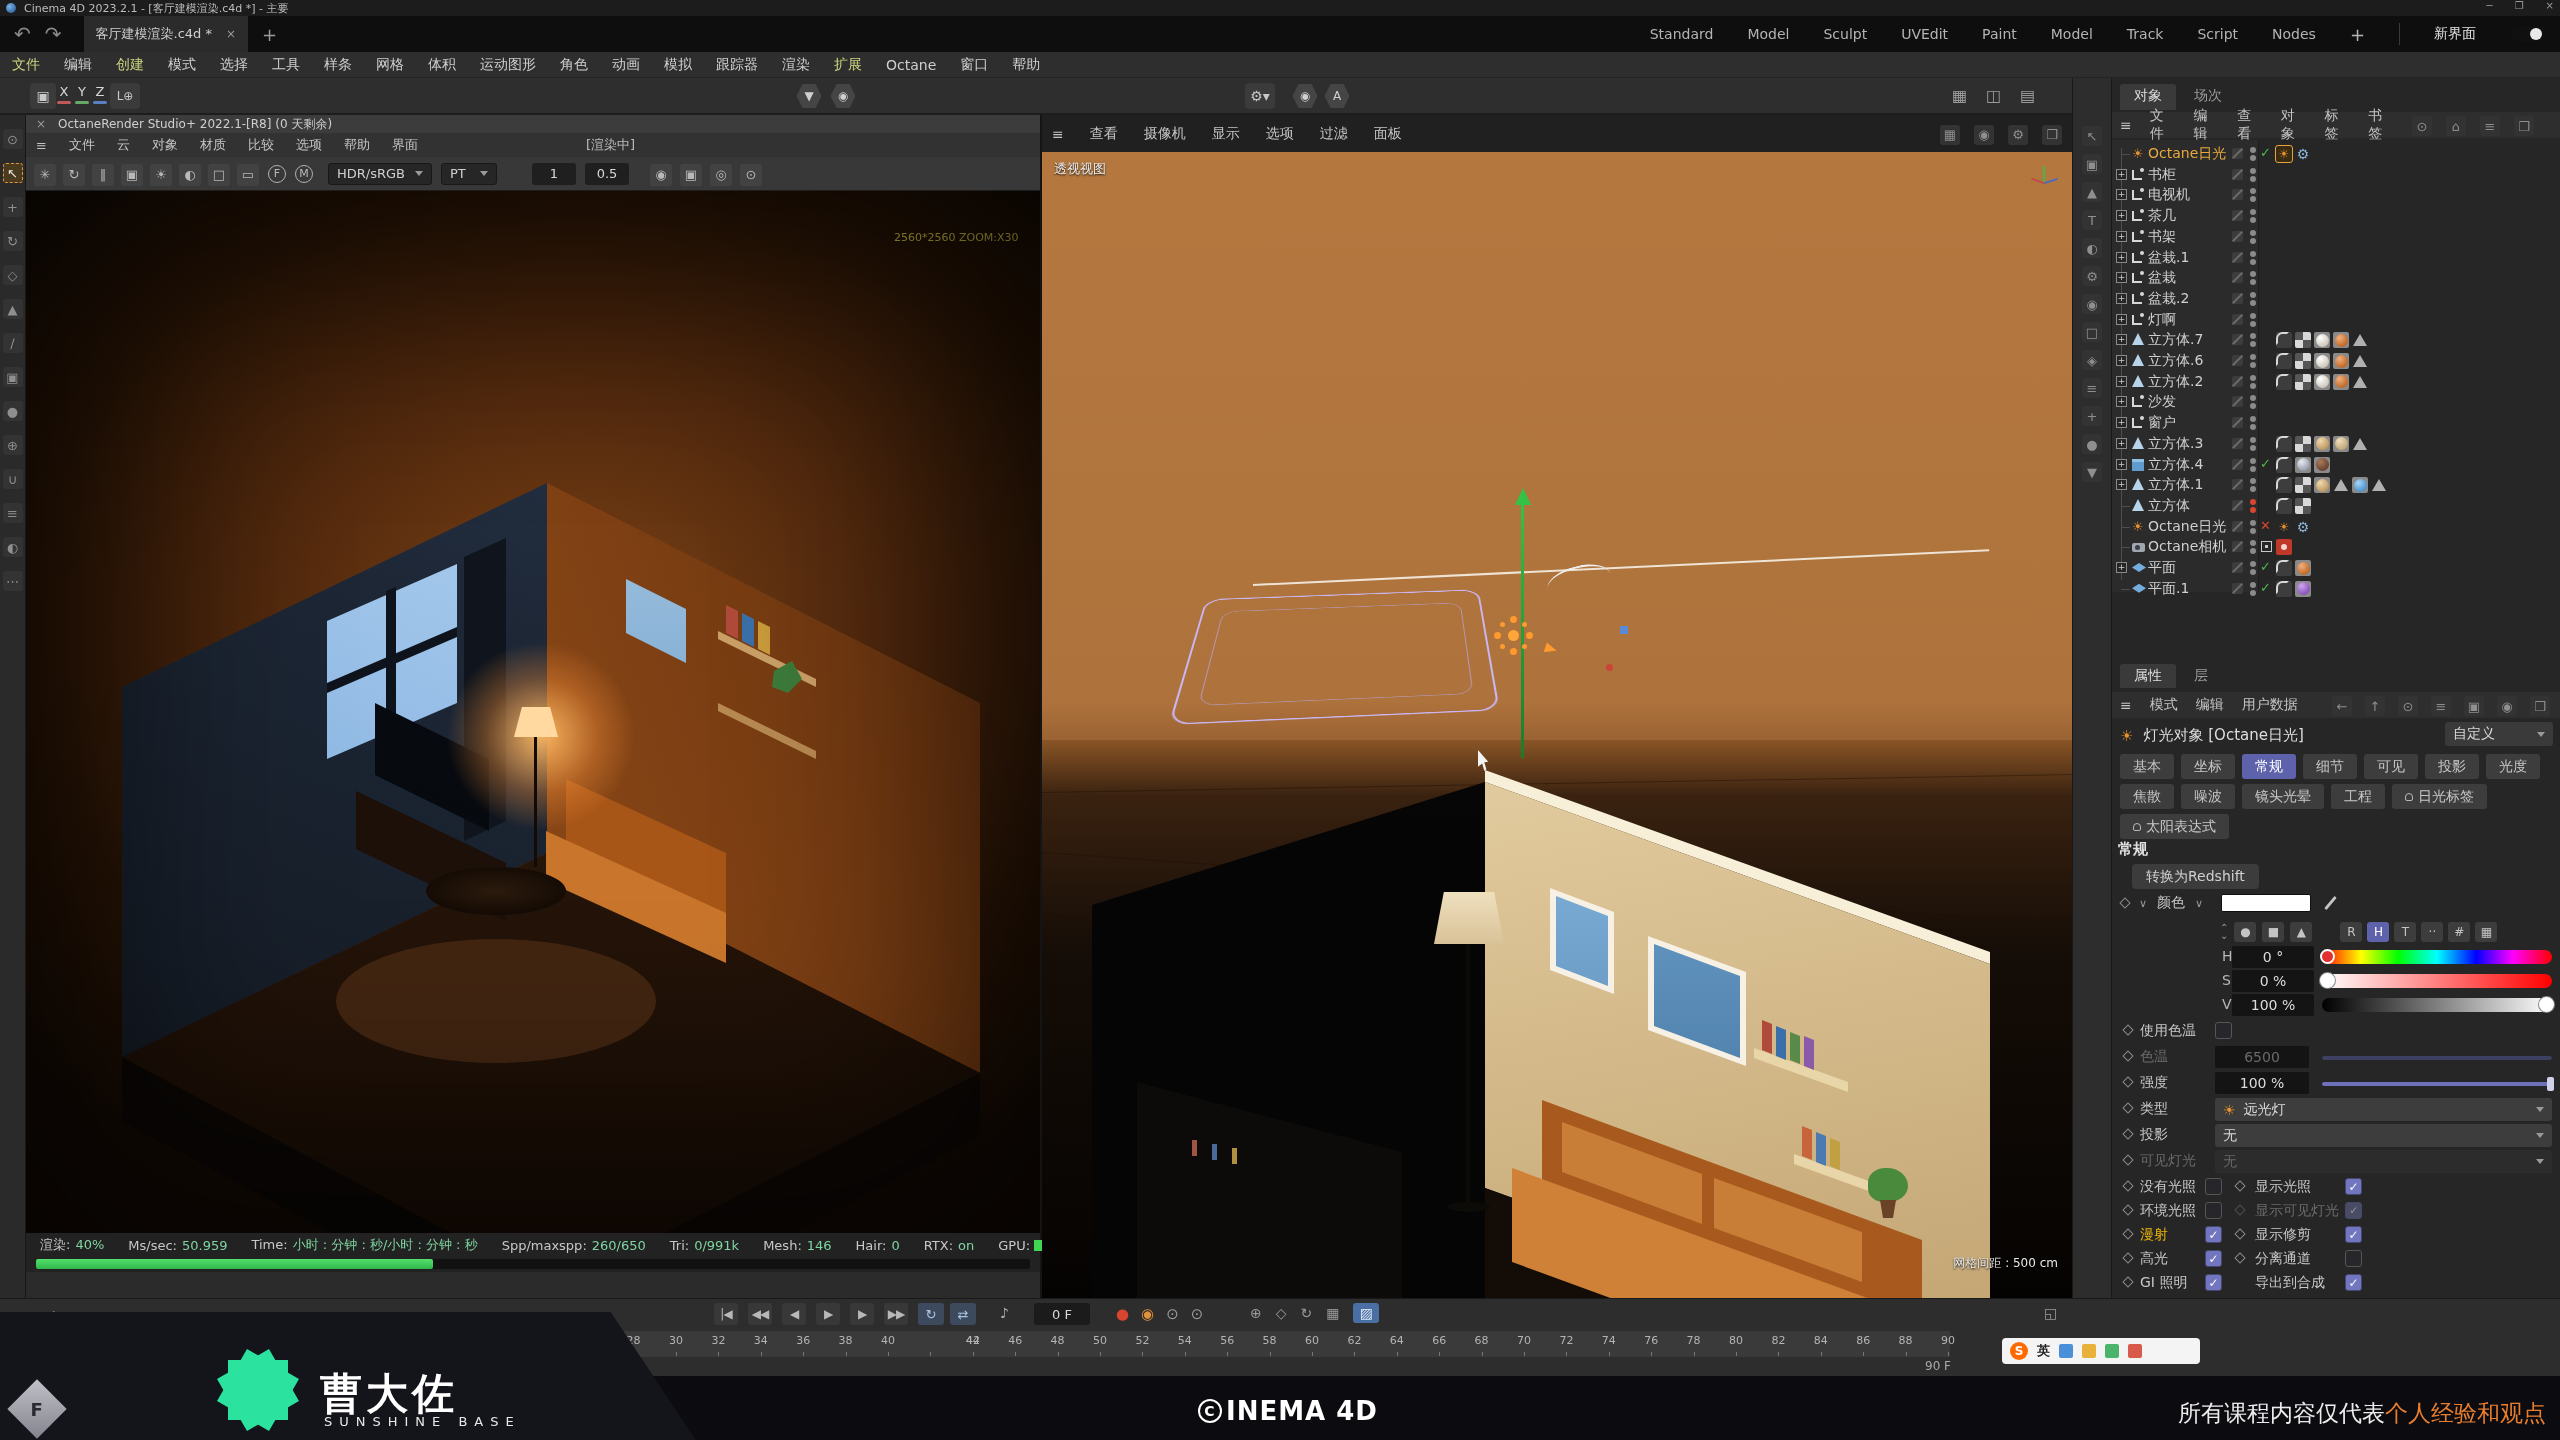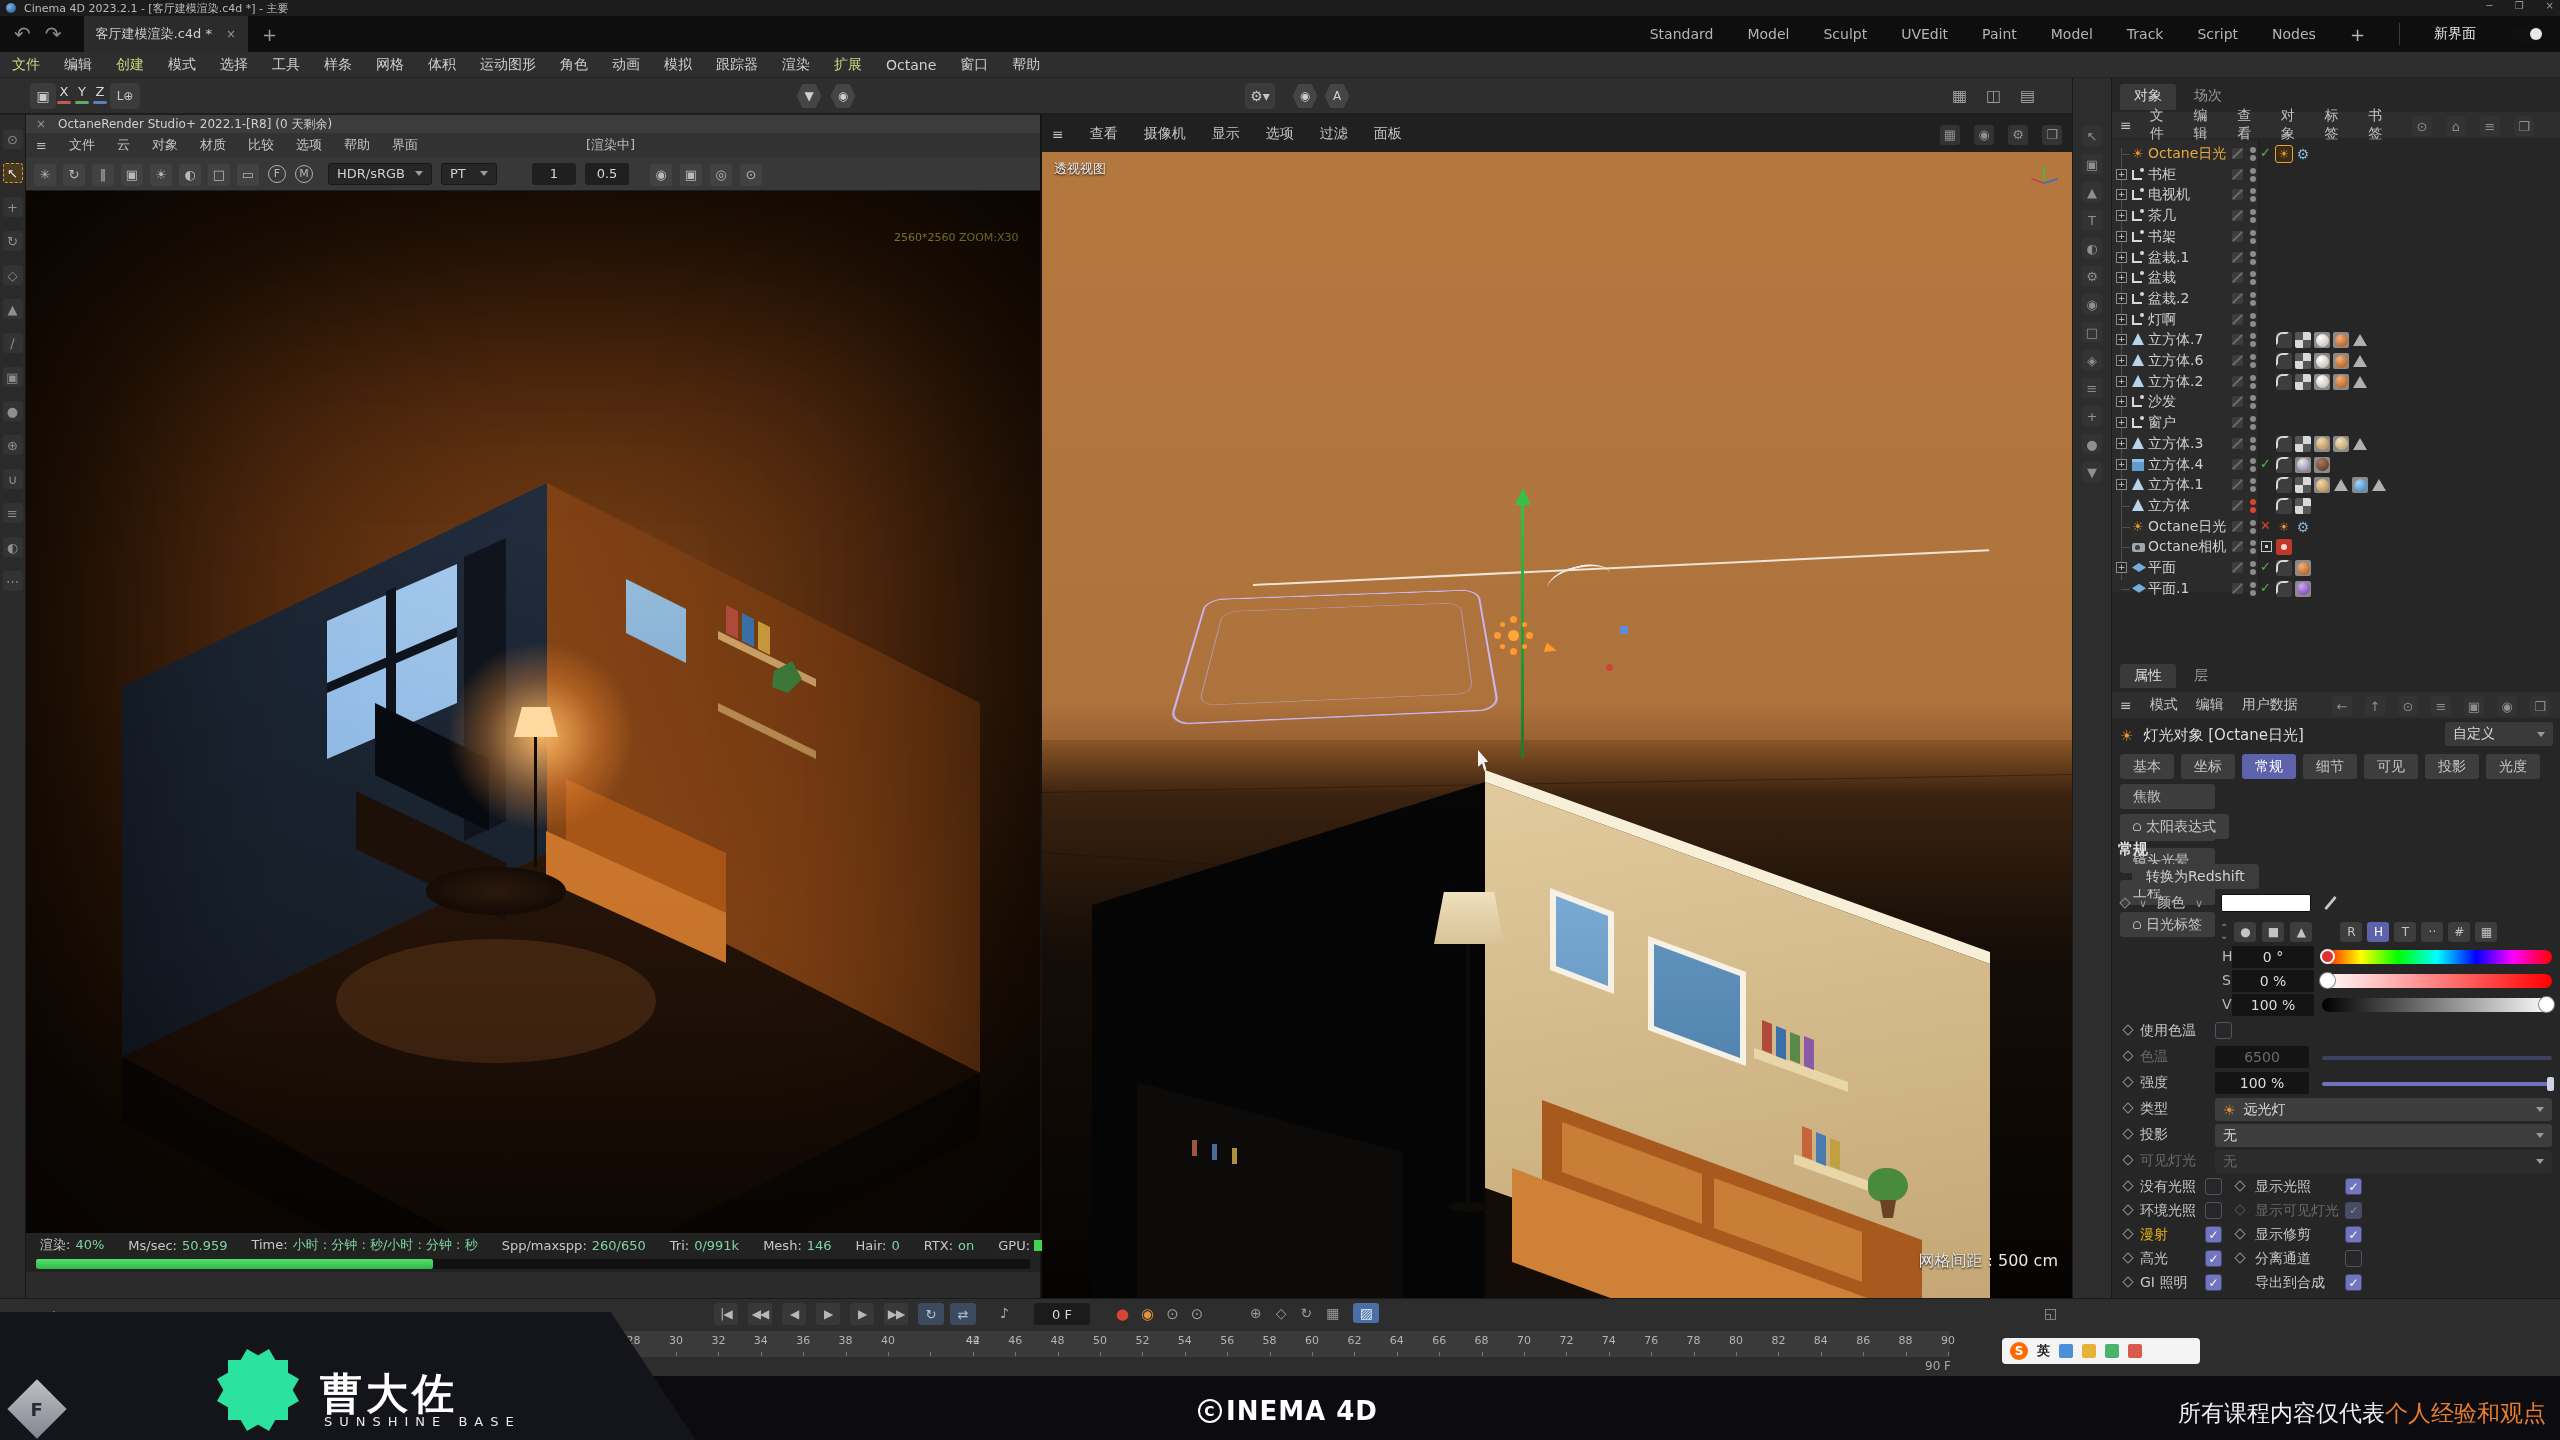--- a/index.html
+++ b/index.html
@@ -849,7 +849,7 @@
       <span class="atb">投影</span>
       <span class="atb">光度</span>
     </div>
-  <div class="attabrow" style="top:124px;flex-direction:column;" id="attab-1">
+  <div class="attabrow" style="top:124px;" id="attab-1">
       <span class="atb">焦散</span>
       <span class="atb">噪波</span>
       <span class="atb">镜头光晕</span>

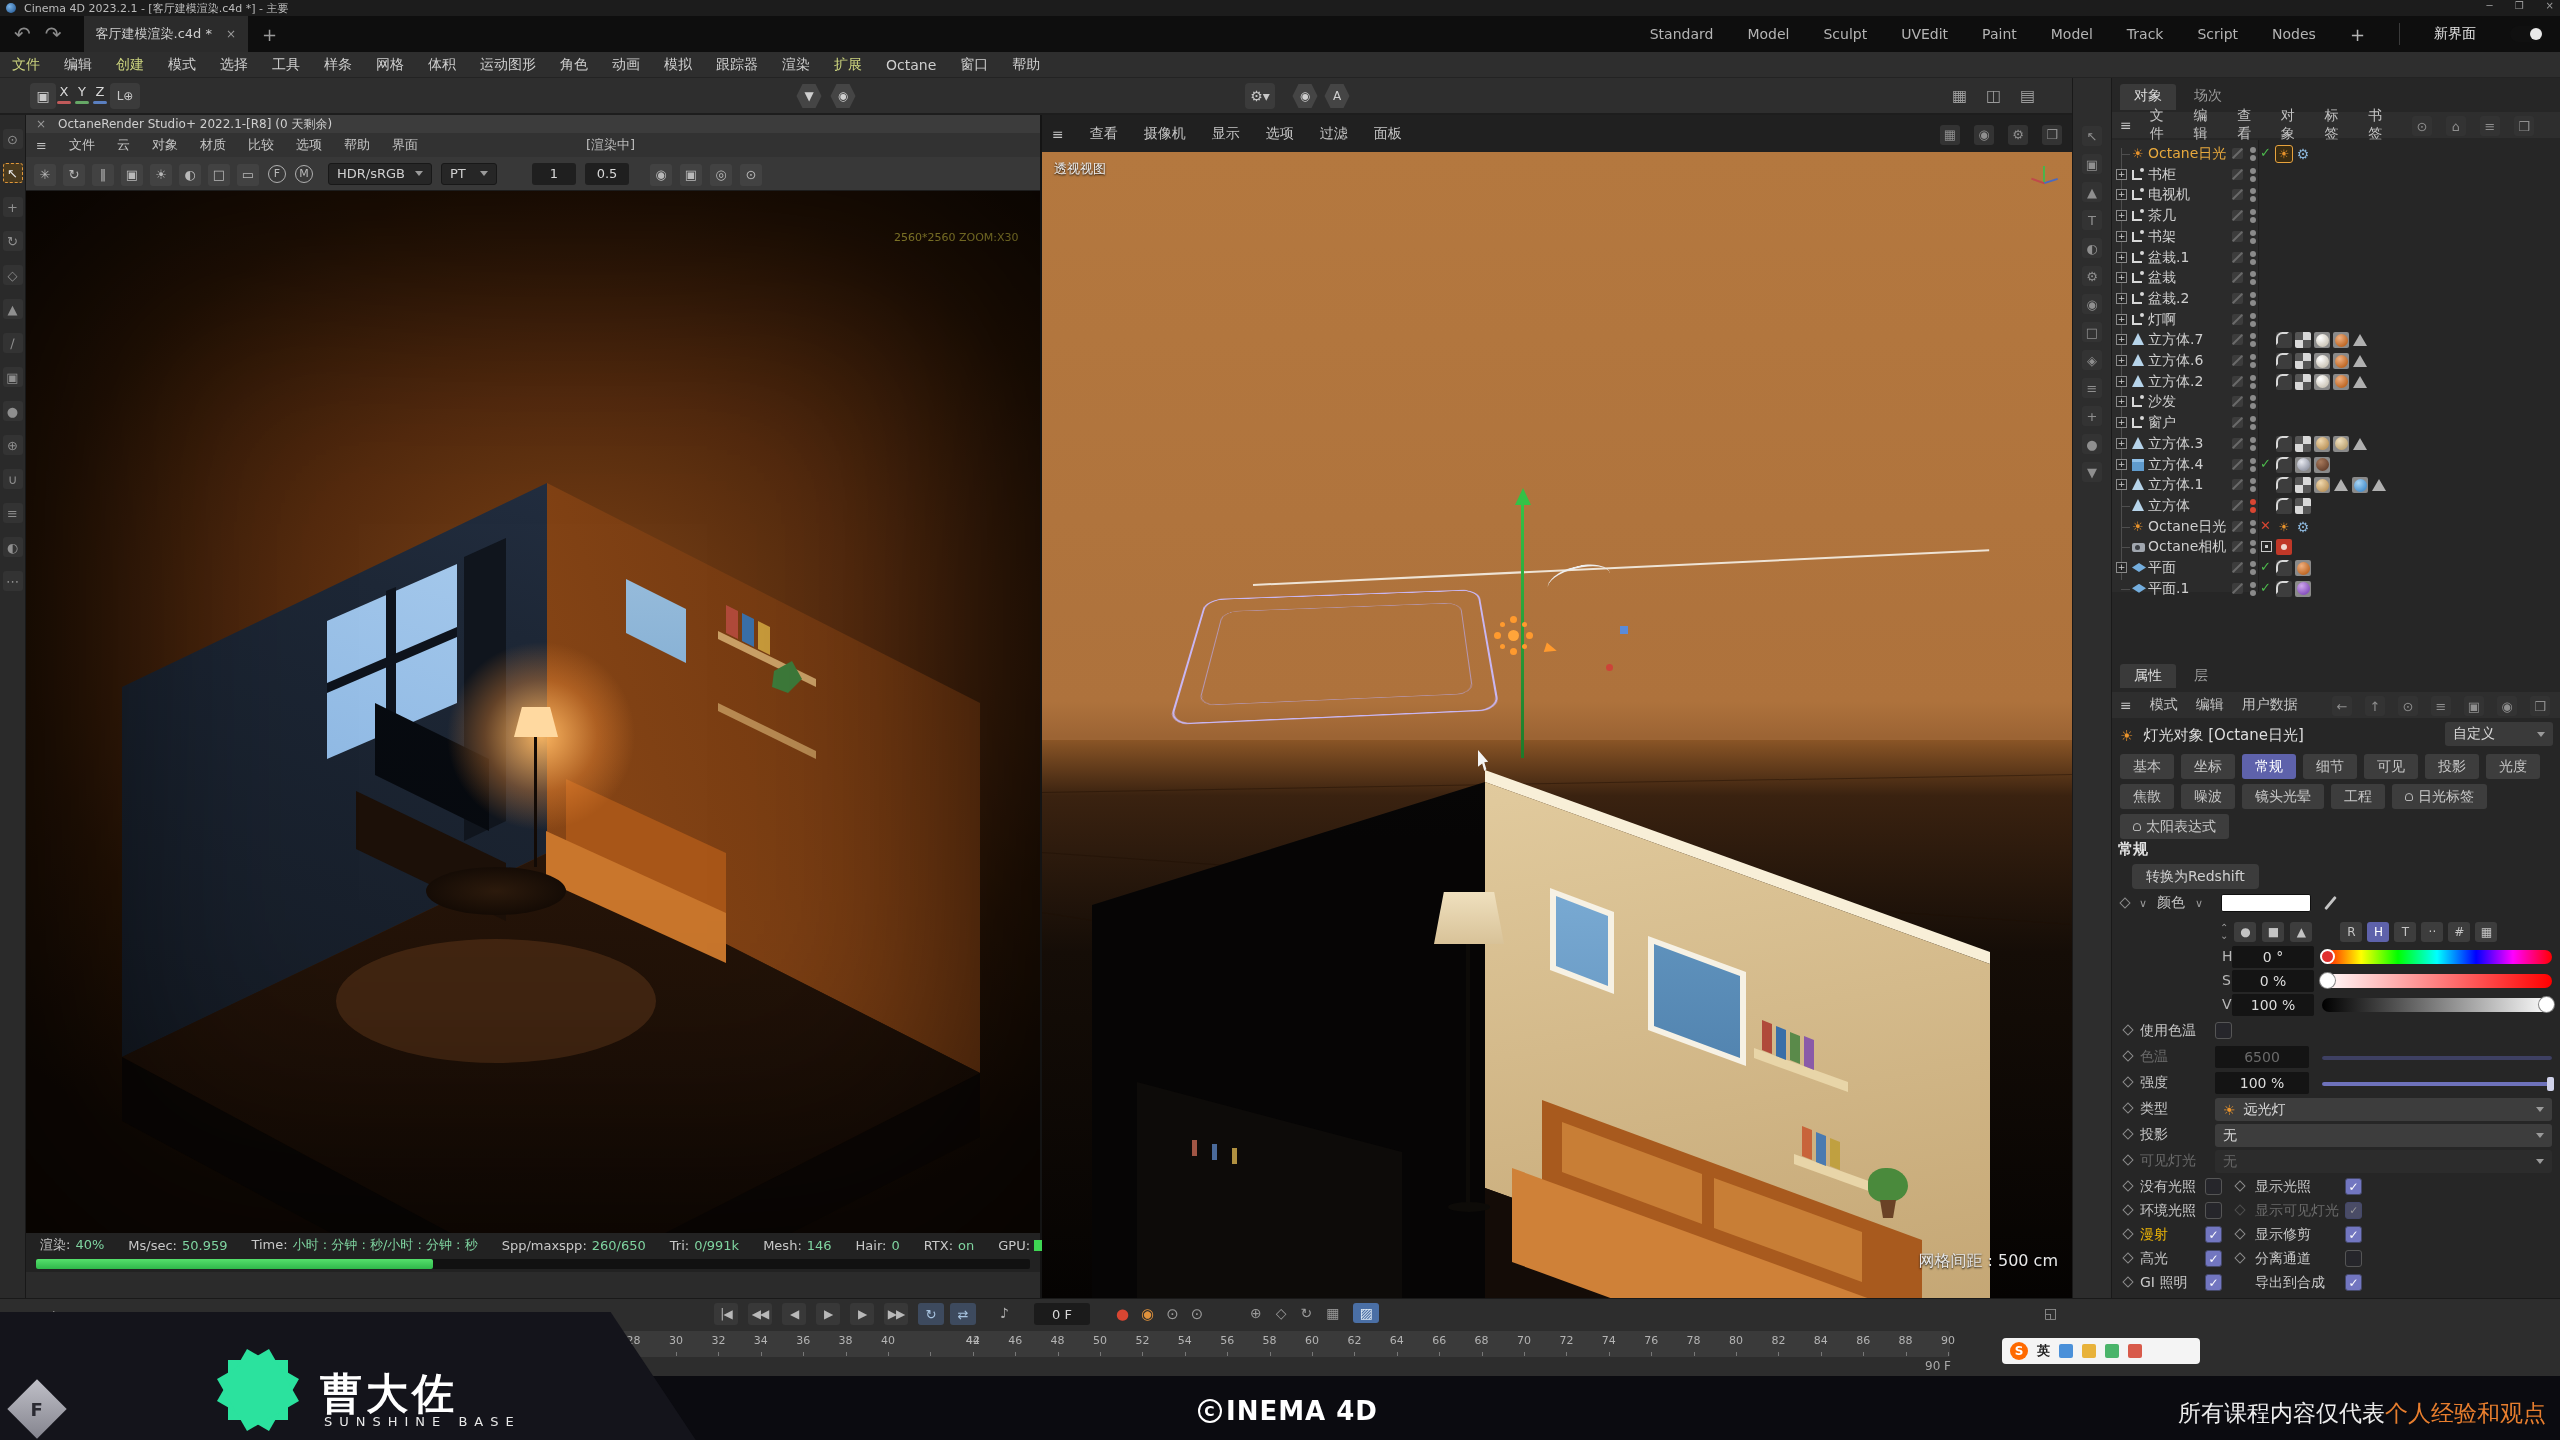--- a/index.html
+++ b/index.html
@@ -74,7 +74,7 @@
   #vp-head .righticons { position:absolute; right:10px; display:flex; gap:14px; color:#9a9a9a; font-size:14px; }
   #vp-canvas { position:relative; height:1146px; overflow:hidden; background:linear-gradient(180deg,#b4783f 0%, #ae723c 48%, #9c6434 51%); }
   #vp-label { position:absolute; left:12px; top:8px; font-size:13px; color:#f0f0f0; text-shadow:0 1px 2px #000; }
-  #vp-gridlabel { position:absolute; right:14px; bottom:26px; font-size:16px; color:#e8e8e8; text-shadow:0 1px 2px #000; }
+  #vp-gridlabel { position:absolute; right:14px; bottom:26px; font-size:12px; color:#e8e8e8; text-shadow:0 1px 2px #000; }
   .gline { position:absolute; height:1px; background:rgba(30,15,5,.45); transform-origin:left center; }
 
   

